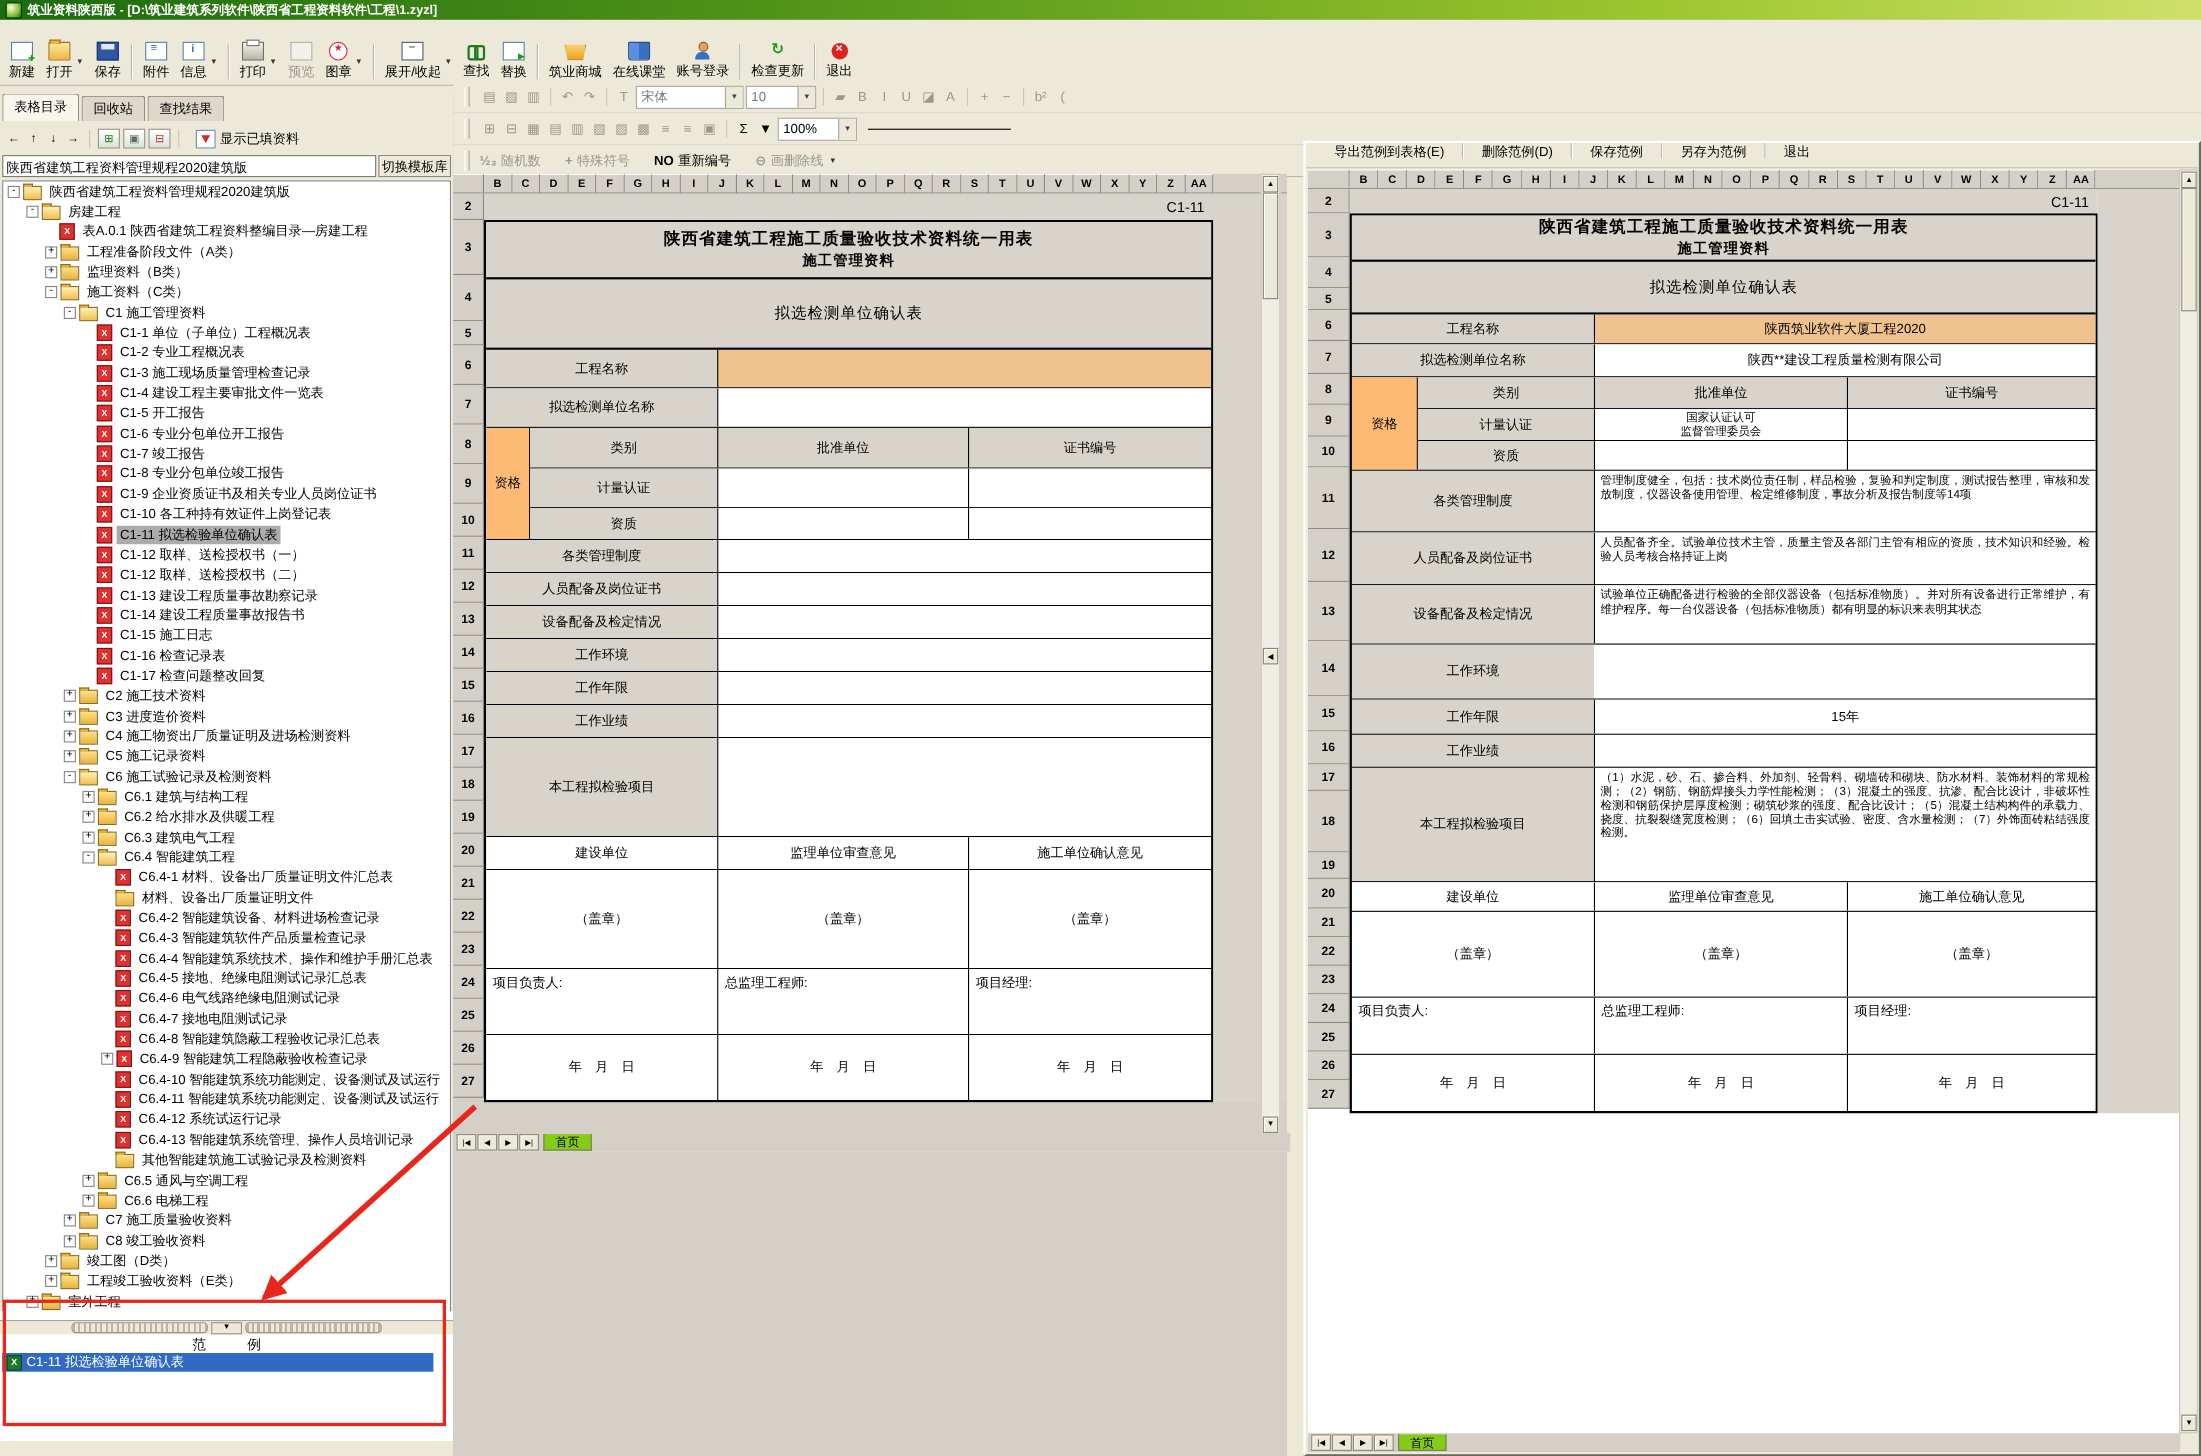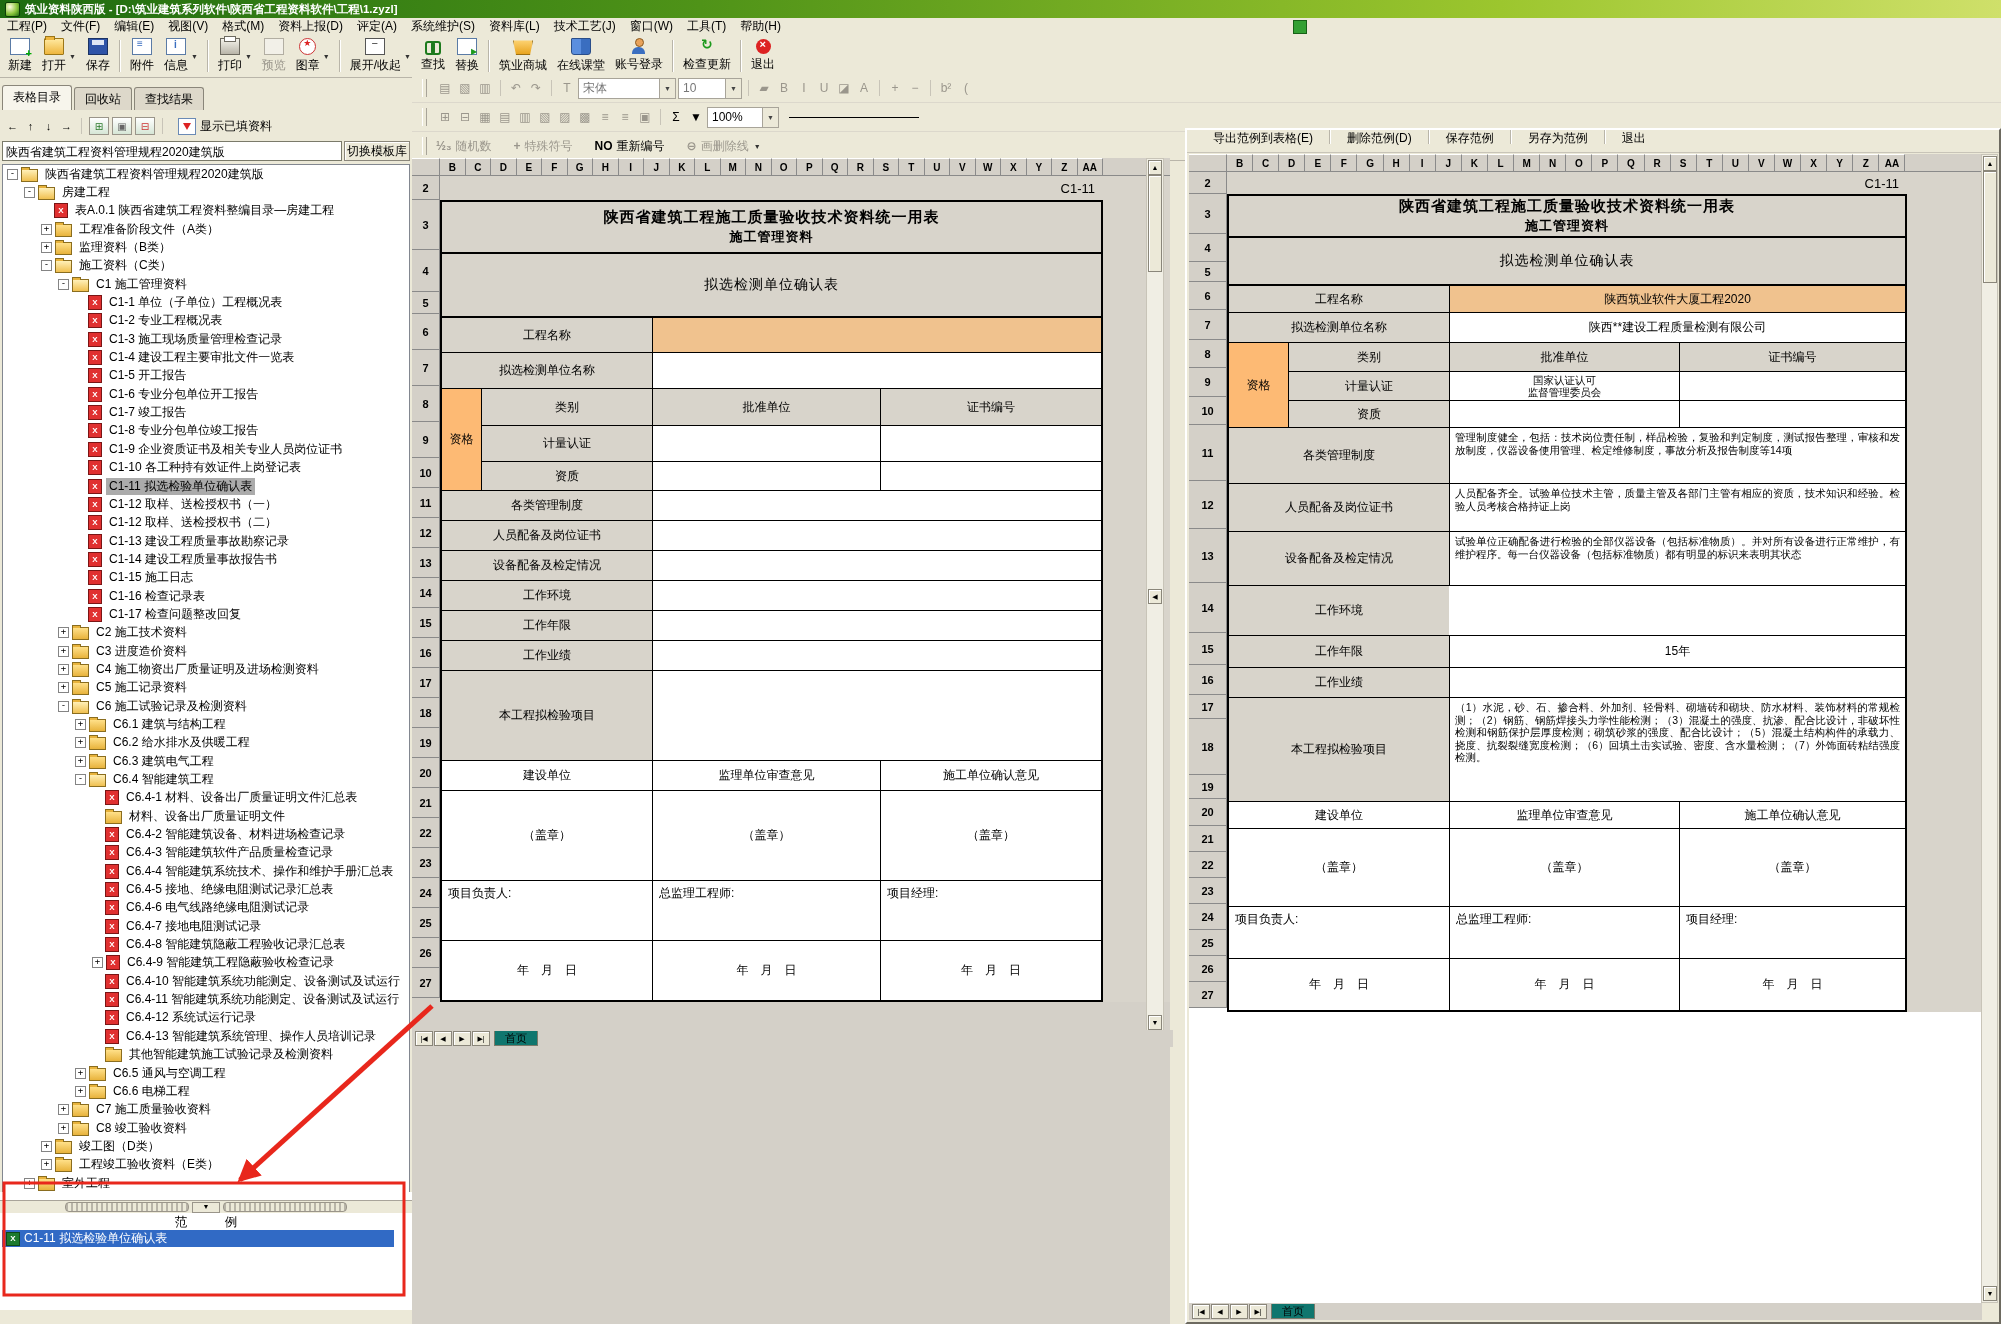--- a/index.html
+++ b/index.html
@@ -174,22 +174,6 @@
     <span>筑业资料陕西版 - [D:\筑业建筑系列软件\陕西省工程资料软件\工程\1.zyzl]</span>
   </div>
 
-  <div class="menubar" id="menubar">
-    <span class="menu-plugin"></span>
-  <div class="menu-item">工程(P)</div>
-      <div class="menu-item">文件(F)</div>
-      <div class="menu-item">编辑(E)</div>
-      <div class="menu-item">视图(V)</div>
-      <div class="menu-item">格式(M)</div>
-      <div class="menu-item">资料上报(D)</div>
-      <div class="menu-item">评定(A)</div>
-      <div class="menu-item">系统维护(S)</div>
-      <div class="menu-item">资料库(L)</div>
-      <div class="menu-item">技术工艺(J)</div>
-      <div class="menu-item">窗口(W)</div>
-      <div class="menu-item">工具(T)</div>
-      <div class="menu-item">帮助(H)</div>
-    </div>
 
   <div class="maintb" id="maintb">
       <div class="tbb">

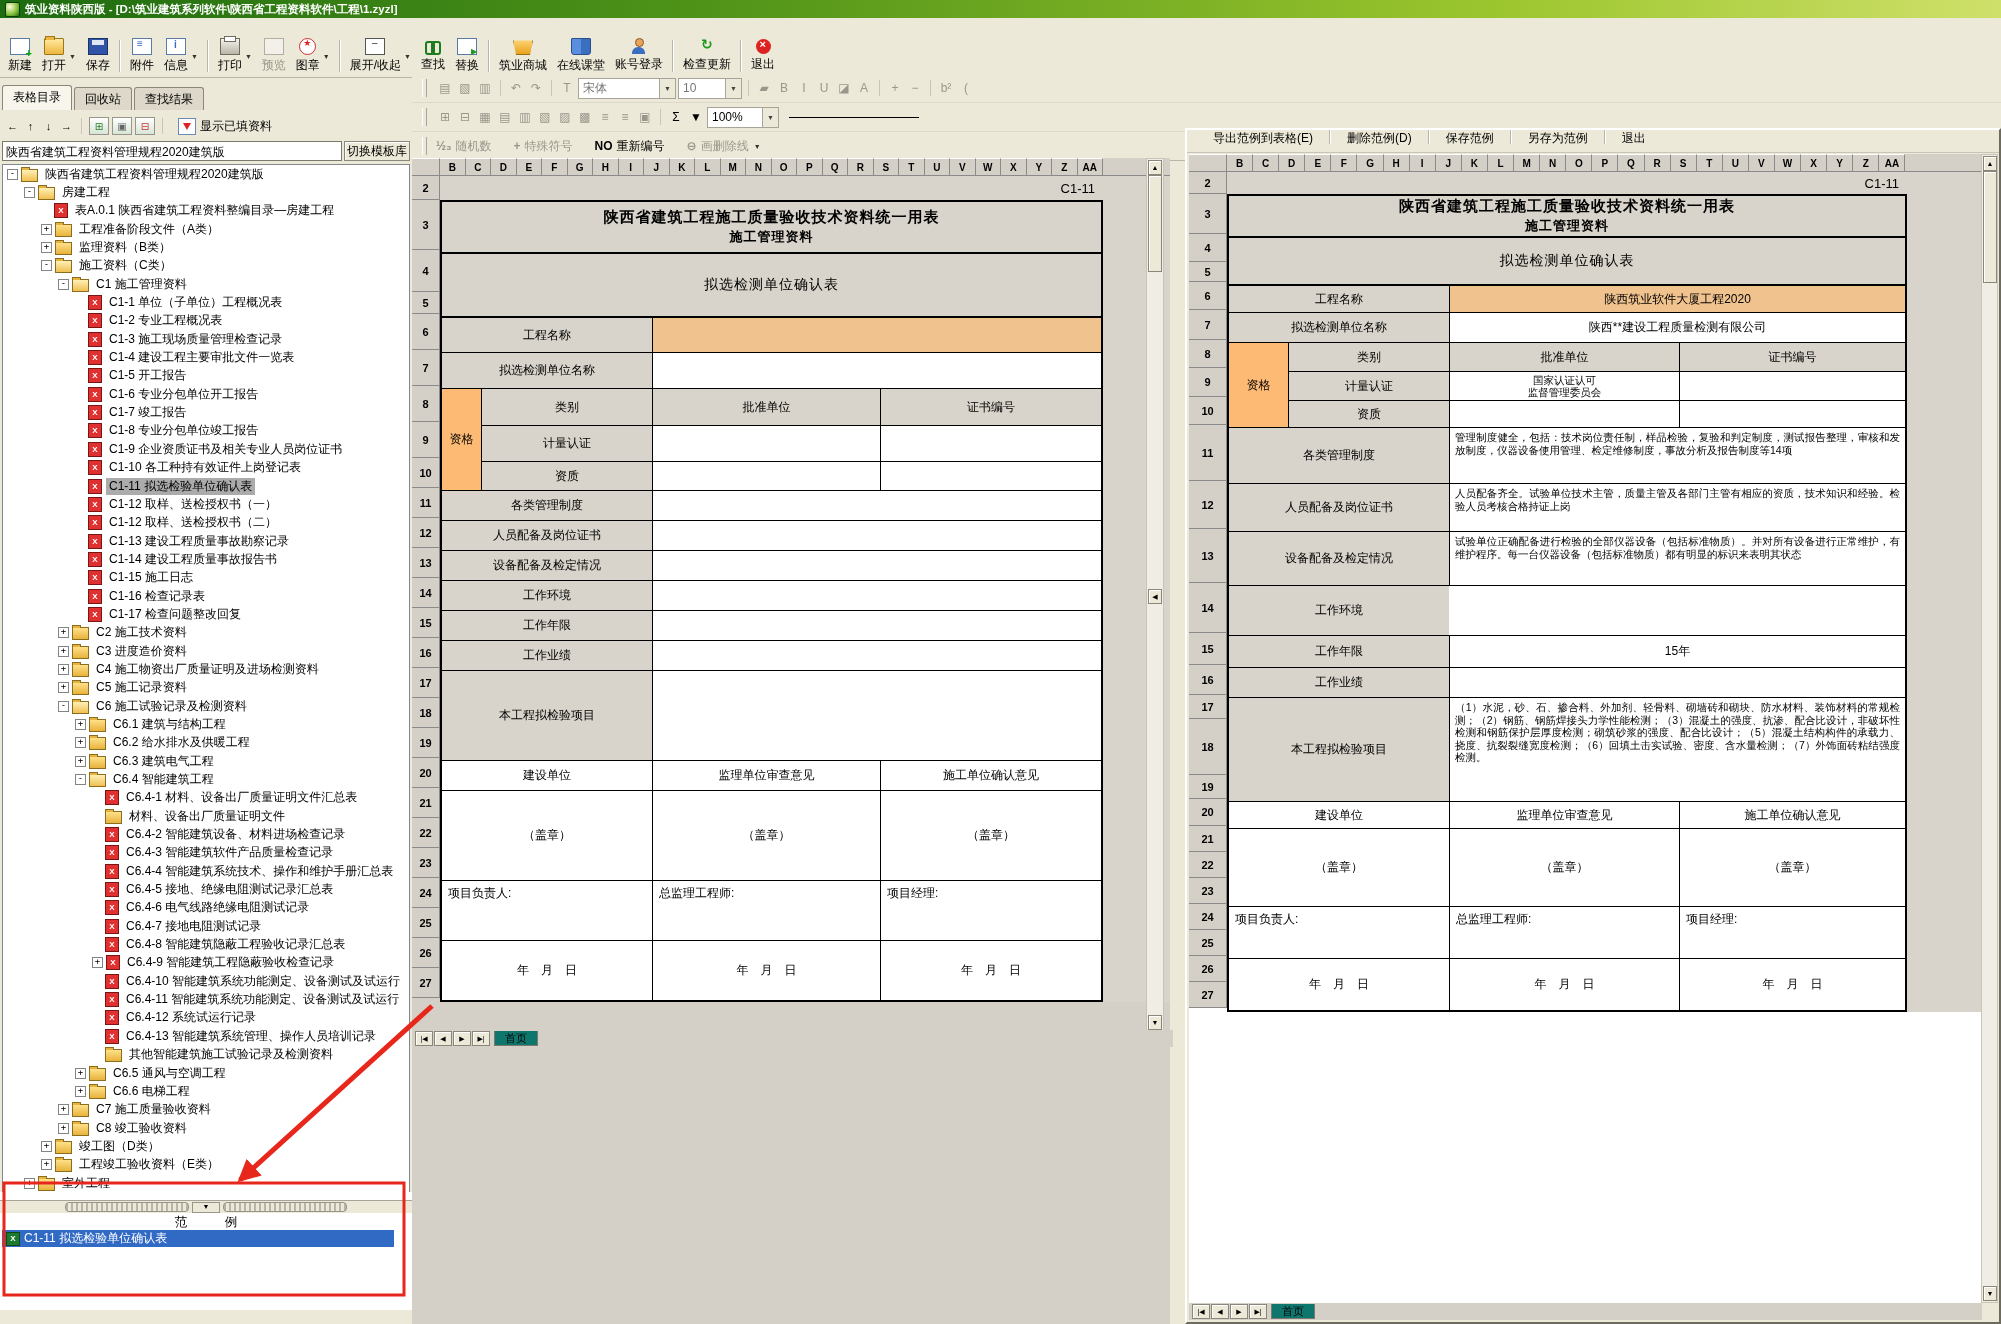--- a/index.html
+++ b/index.html
@@ -150,7 +150,7 @@
   .tabbar{position:absolute;display:flex;align-items:center;height:17px;background:#D4D0C8;gap:1px;padding-left:3px;font-size:11px}
   .tnav{width:16px;height:13px;background:#ECE9D8;border:1px solid #8a867a;box-shadow:inset 1px 1px 0 #fff;
     font-size:7px;display:flex;align-items:center;justify-content:center}
-  .stab{background:#0f766e;border:1px solid #7a7a6a;border-top:none;padding:0 10px;height:14px;display:flex;align-items:center;margin-left:3px}
+  .stab{background:#84cc16;border:1px solid #7a7a6a;border-top:none;padding:0 10px;height:14px;display:flex;align-items:center;margin-left:3px}
   .midvoid{position:absolute;left:412px;top:1047px;width:758px;bottom:0;background:#D4D0C8}
   
   .rwin{position:absolute;left:1185px;top:128px;right:0;bottom:0;background:#ECE9D8;

